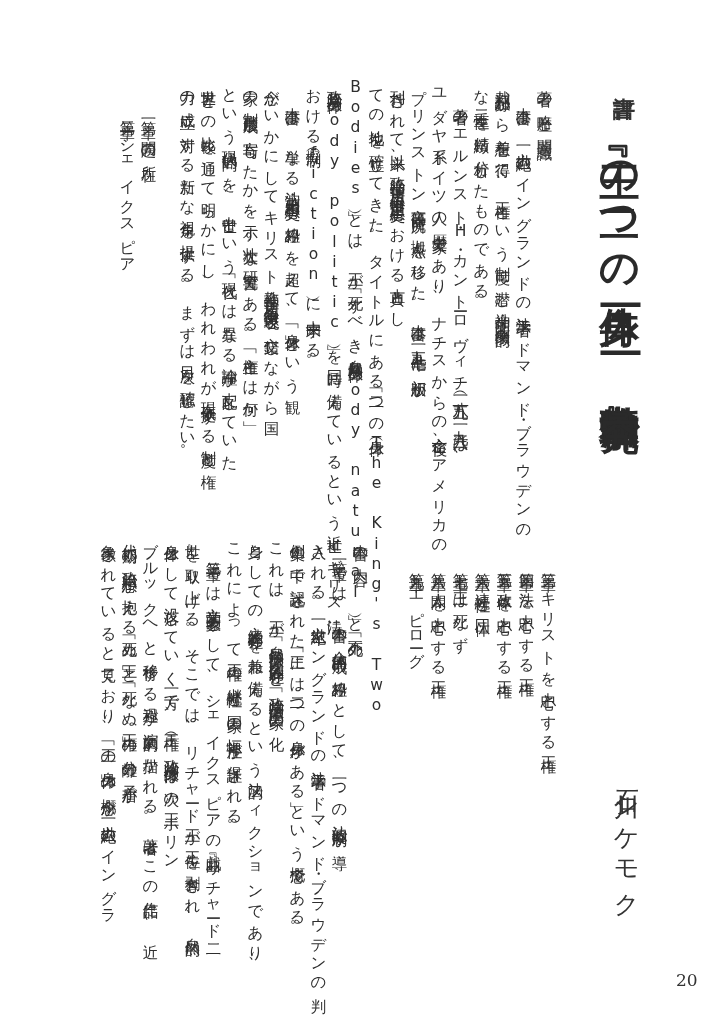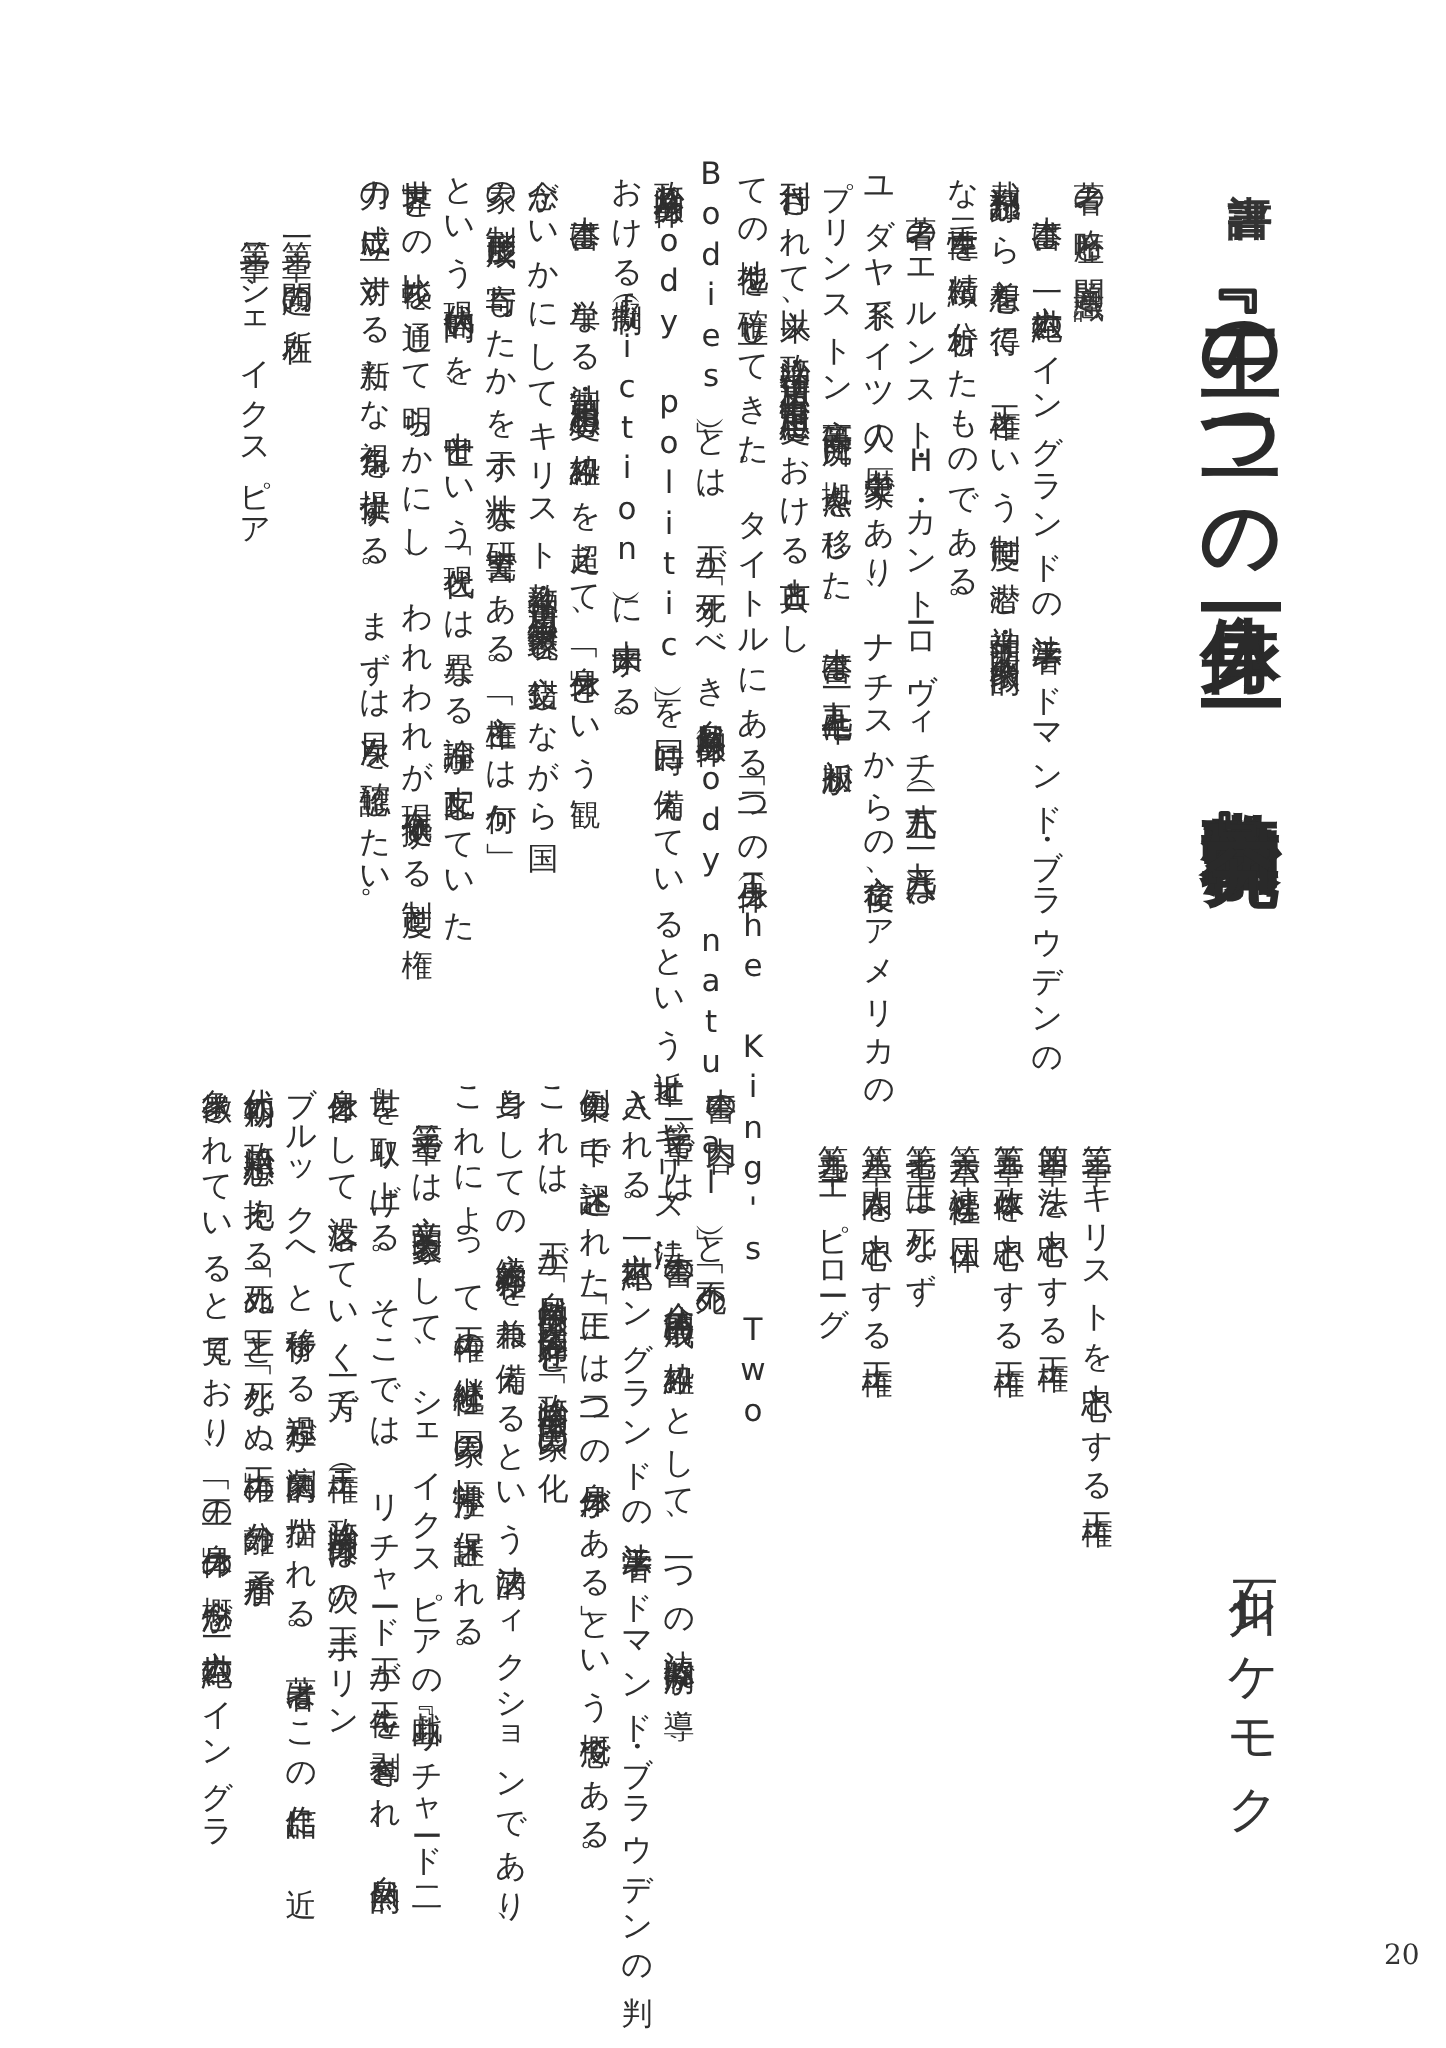--- a/index.html
+++ b/index.html
@@ -37,8 +37,8 @@
     font-family: "DejaVu Sans", sans-serif; font-size: 25px; letter-spacing: 4px; color: #333;
   }
   .page-number {
-    position: absolute; left: 692px; top: 970px;
-    font-family: "DejaVu Serif", serif; font-size: 14px; color: #333; text-align: center;
+    position: absolute; left: 676px; top: 970px;
+    font-family: "DejaVu Serif", serif; font-size: 17px; color: #333; text-align: center;
   }
   .toc-row { position: absolute; writing-mode: vertical-rl; text-orientation: upright; font-size: 15.5px; line-height: 1; letter-spacing: 2.2px; color: #2e2e2e; white-space: nowrap; }
   .toc-row .ch { display: inline-block; margin-bottom: 14px; }

